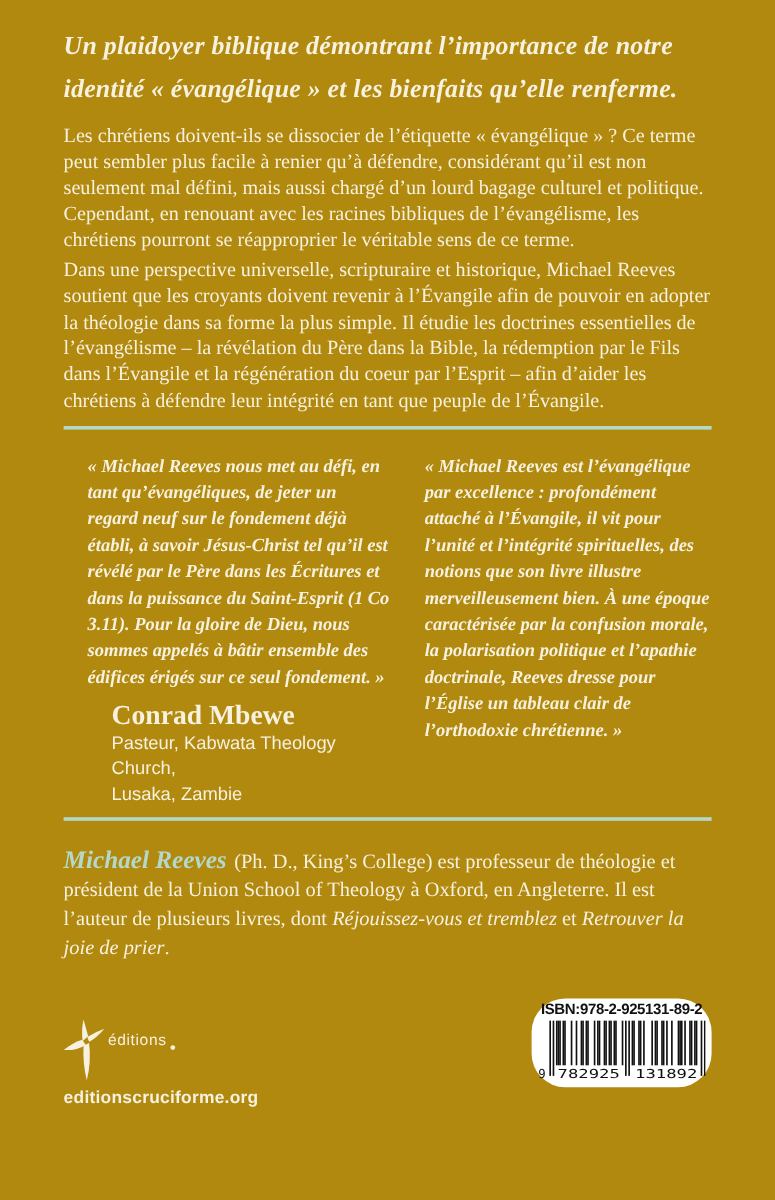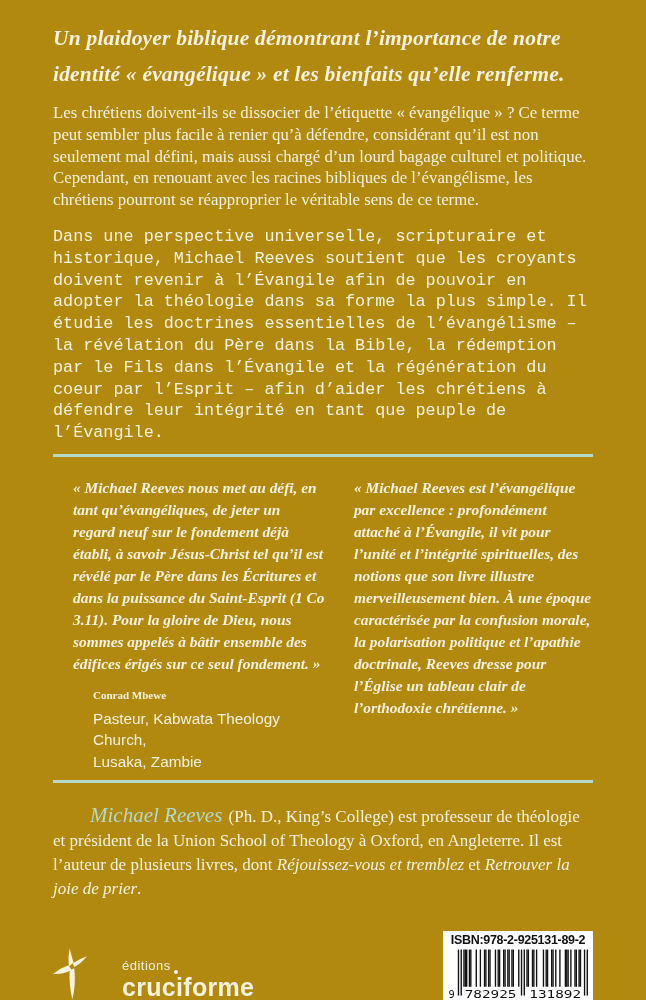--- a/index.html
+++ b/index.html
@@ -21,7 +21,7 @@
   }
   .synopsis p { margin:0; font-size:16.8px; line-height:21.8px; }
   .synopsis .p1 { margin-top:10px; }
-  .synopsis .p2 { margin-top:15px;font-family:Liberation Mono, monospace; }
+  .synopsis .p2 { margin-top:3px; }
   .divider {
     height:3px; width:540px;
     background:var(--mint, #b4d9cb);

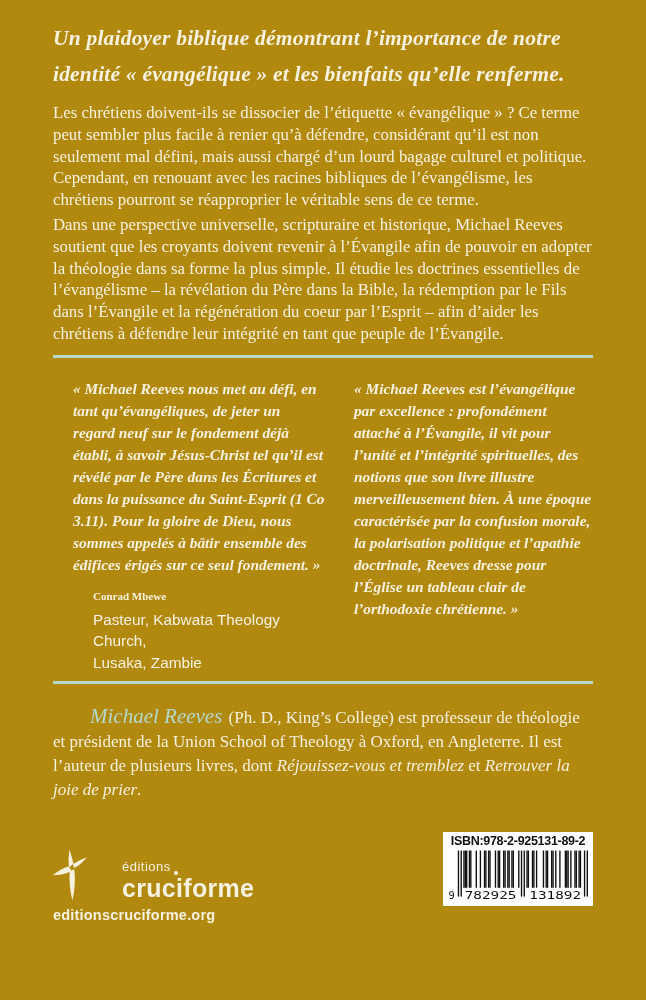--- a/index.html
+++ b/index.html
@@ -37,7 +37,7 @@
     font-weight:bold; font-style:italic;
   }
   .attribution { margin-top:9px; padding-left:20px; }
-  .attr-name { font-size:11px; font-weight:bold; line-height:22px; }
+  .attr-name { font-size:23px; font-weight:bold; line-height:22px; }
   .attr-title {
     margin-top:2px;
     font-family:"Liberation Sans","DejaVu Sans",sans-serif;

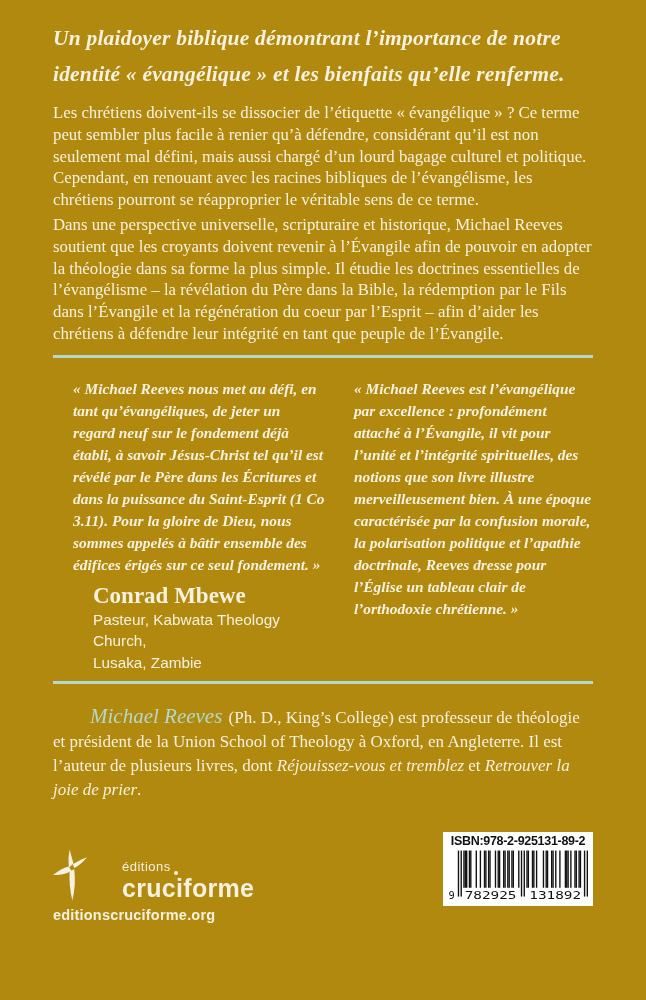--- a/index.html
+++ b/index.html
@@ -46,10 +46,9 @@
   }
   .bio { margin:20px 0 0 0; font-size:17px; line-height:24px; }
   .bio-name {
-    font-size:21px; font-weight:normal; font-style:italic;
+    font-size:21px; font-weight:bold; font-style:italic;
     color:var(--mint, #b4d9cb);
     padding-right:2px;
-    margin-left:37px;
   }
   .bio em { font-style:italic;font-family:Liberation Serif, serif; }
   .footer {

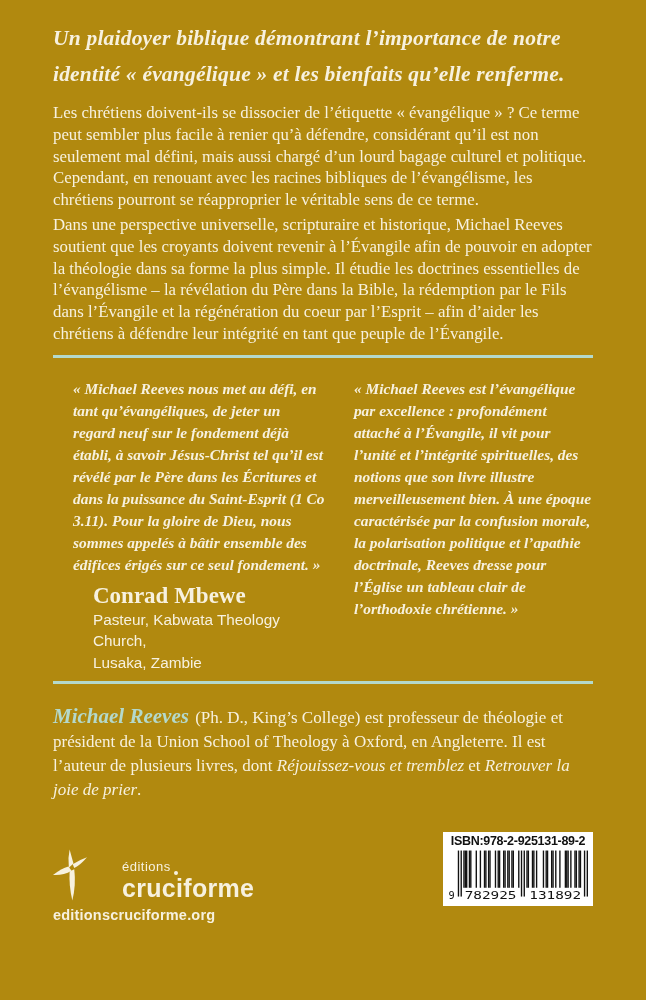--- a/index.html
+++ b/index.html
@@ -67,6 +67,7 @@
     width:150px; box-sizing:border-box;
     background:var(--bcbg, #ffffff);
     padding:2px 5px 4px 5px;
+    border-radius:28px;
   }
   .isbn {
     font-family:"Liberation Sans","DejaVu Sans",sans-serif;

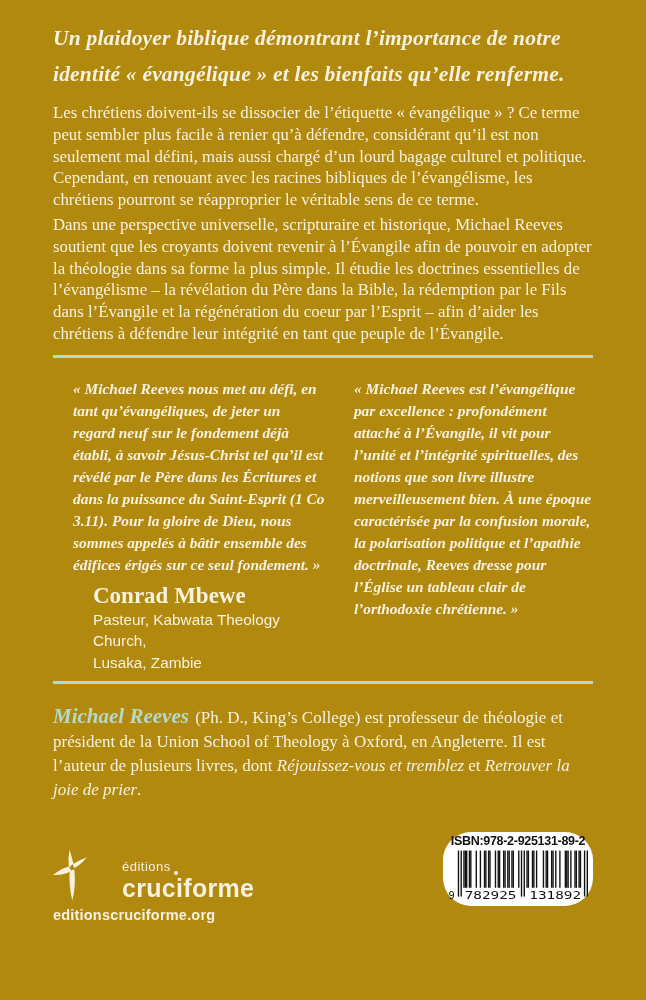--- a/index.html
+++ b/index.html
@@ -56,7 +56,7 @@
     display:flex; justify-content:space-between; align-items:flex-start;
   }
   .publisher { margin-top:17px; font-family:"Liberation Sans","DejaVu Sans",sans-serif; }
-  .logo-row { display:flex; align-items:flex-start;gap:32px; }
+  .logo-row { display:flex; align-items:flex-start; }
   .cross { display:block; margin-right:3px; }
   .logo-words { line-height:1; }
   .brand-small { font-size:13px; letter-spacing:0.5px; margin-top:11px; display:inline-block; }

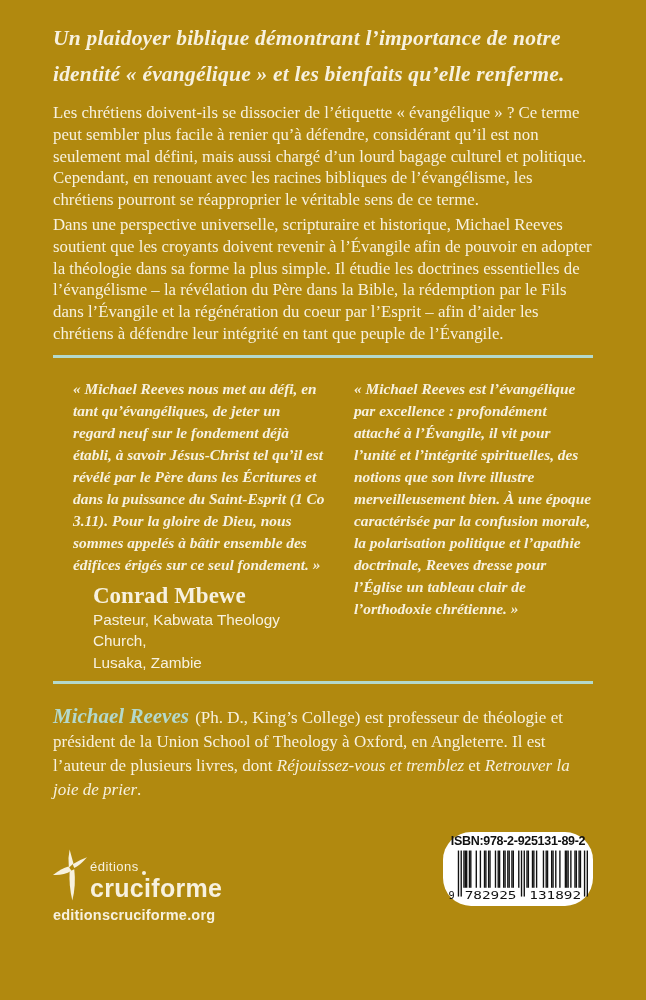--- a/index.html
+++ b/index.html
@@ -123,7 +123,6 @@
         </svg>
         <div class="logo-words">
           <span class="brand-small">éditions</span><span class="brand-dot"></span>
-          <div class="brand-large">cruciforme</div>
         </div>
       </div>
       <div class="website">editionscruciforme.org</div>

